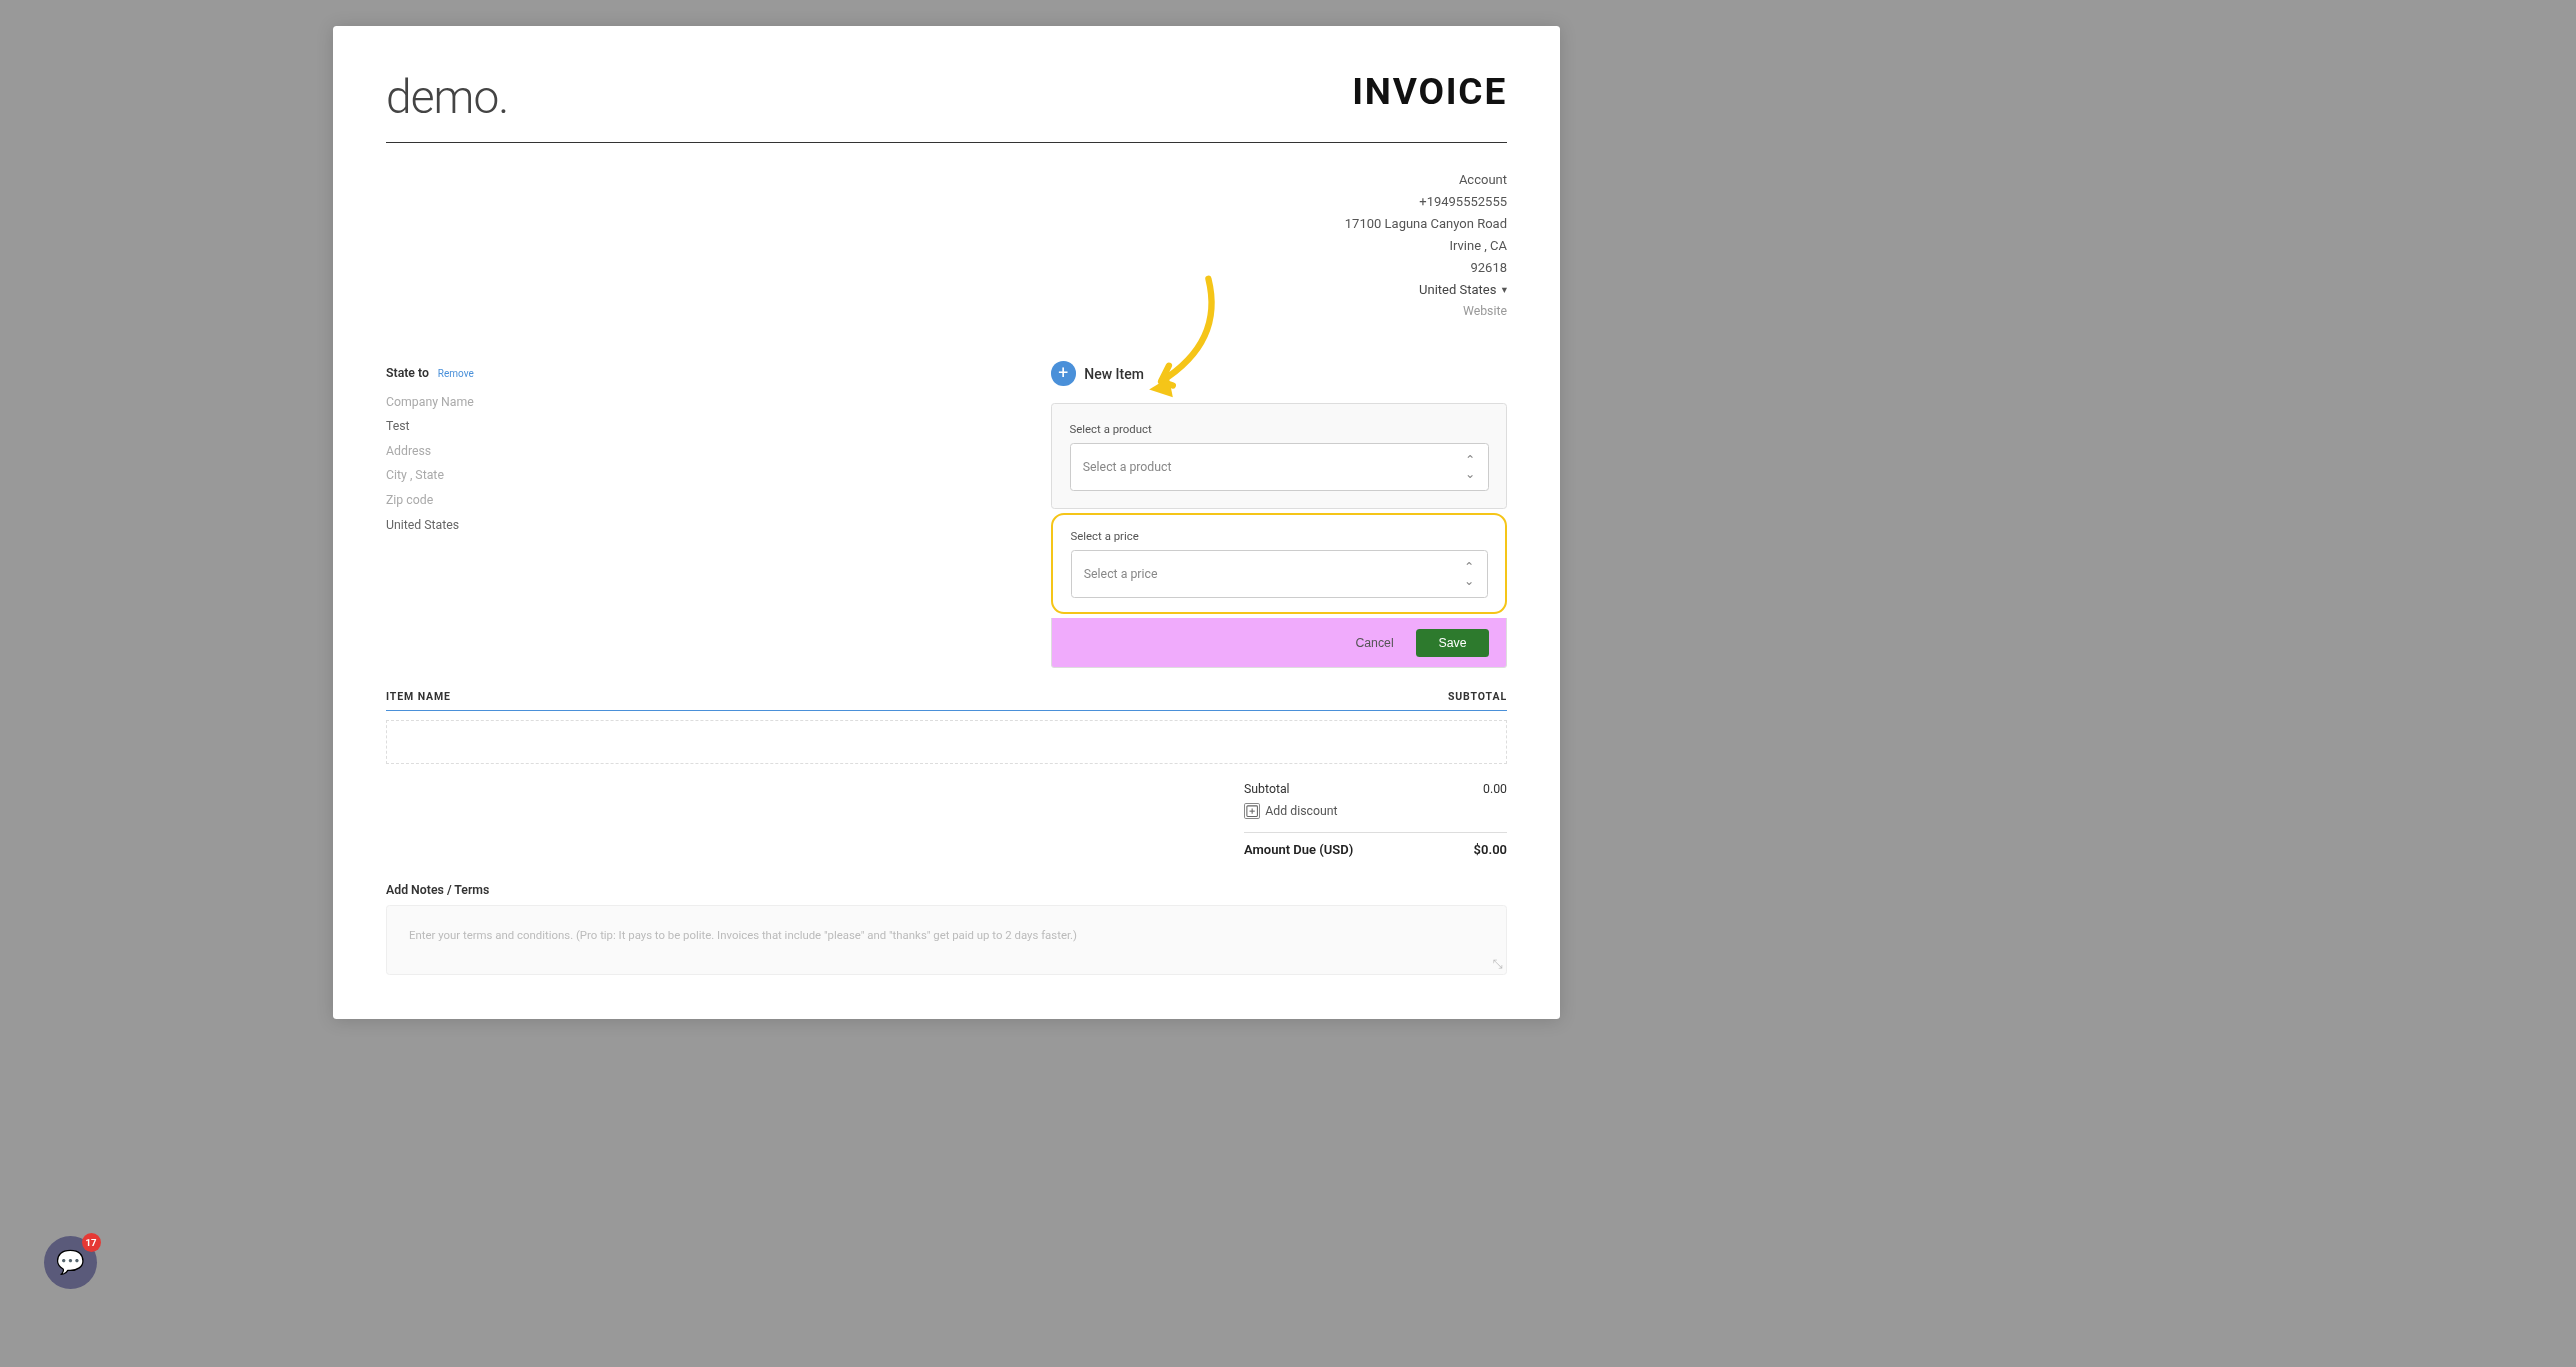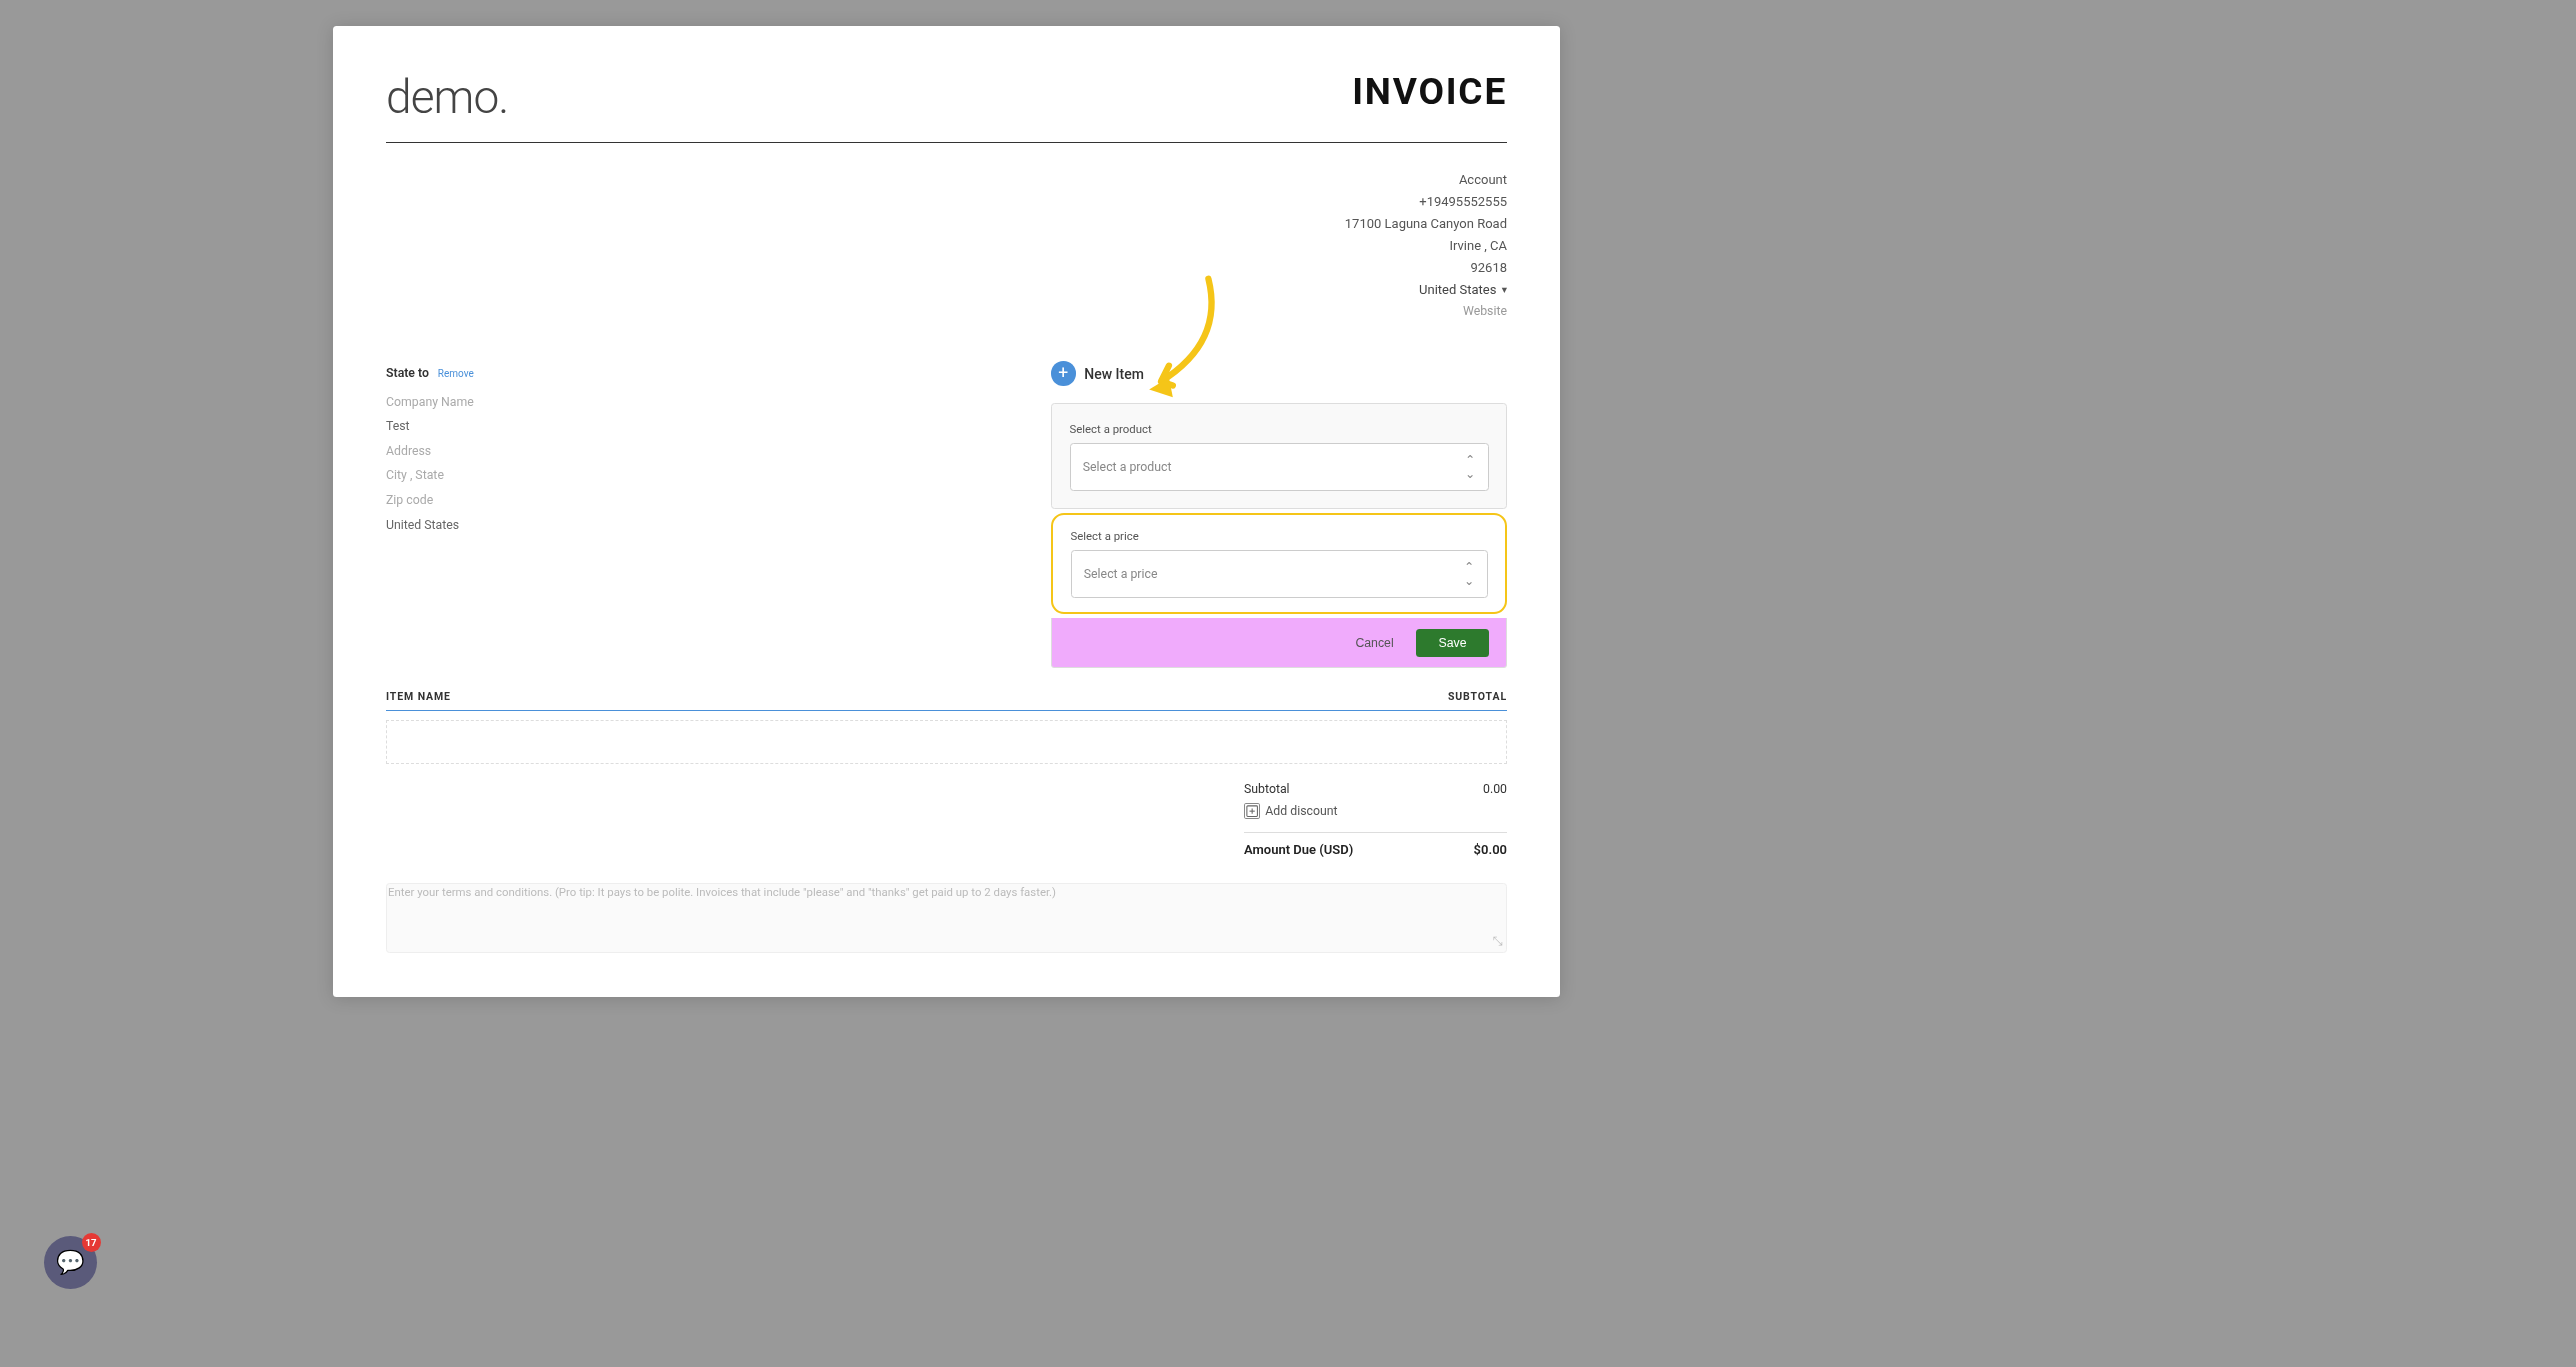--- a/index.html
+++ b/index.html
@@ -507,6 +507,7 @@
   </div>
 
   <div class="notes-section">
+    <div class="notes-label">Add Notes / Terms</div>
     <div class="notes-textarea" style="position:relative;">
       <span style="color:#bbb; font-size:11.4px;">Enter your terms and conditions. (Pro tip: It pays to be polite. Invoices that include "please" and "thanks" get paid up to 2 days faster.)</span>
       <span class="resize-handle">⤡</span>

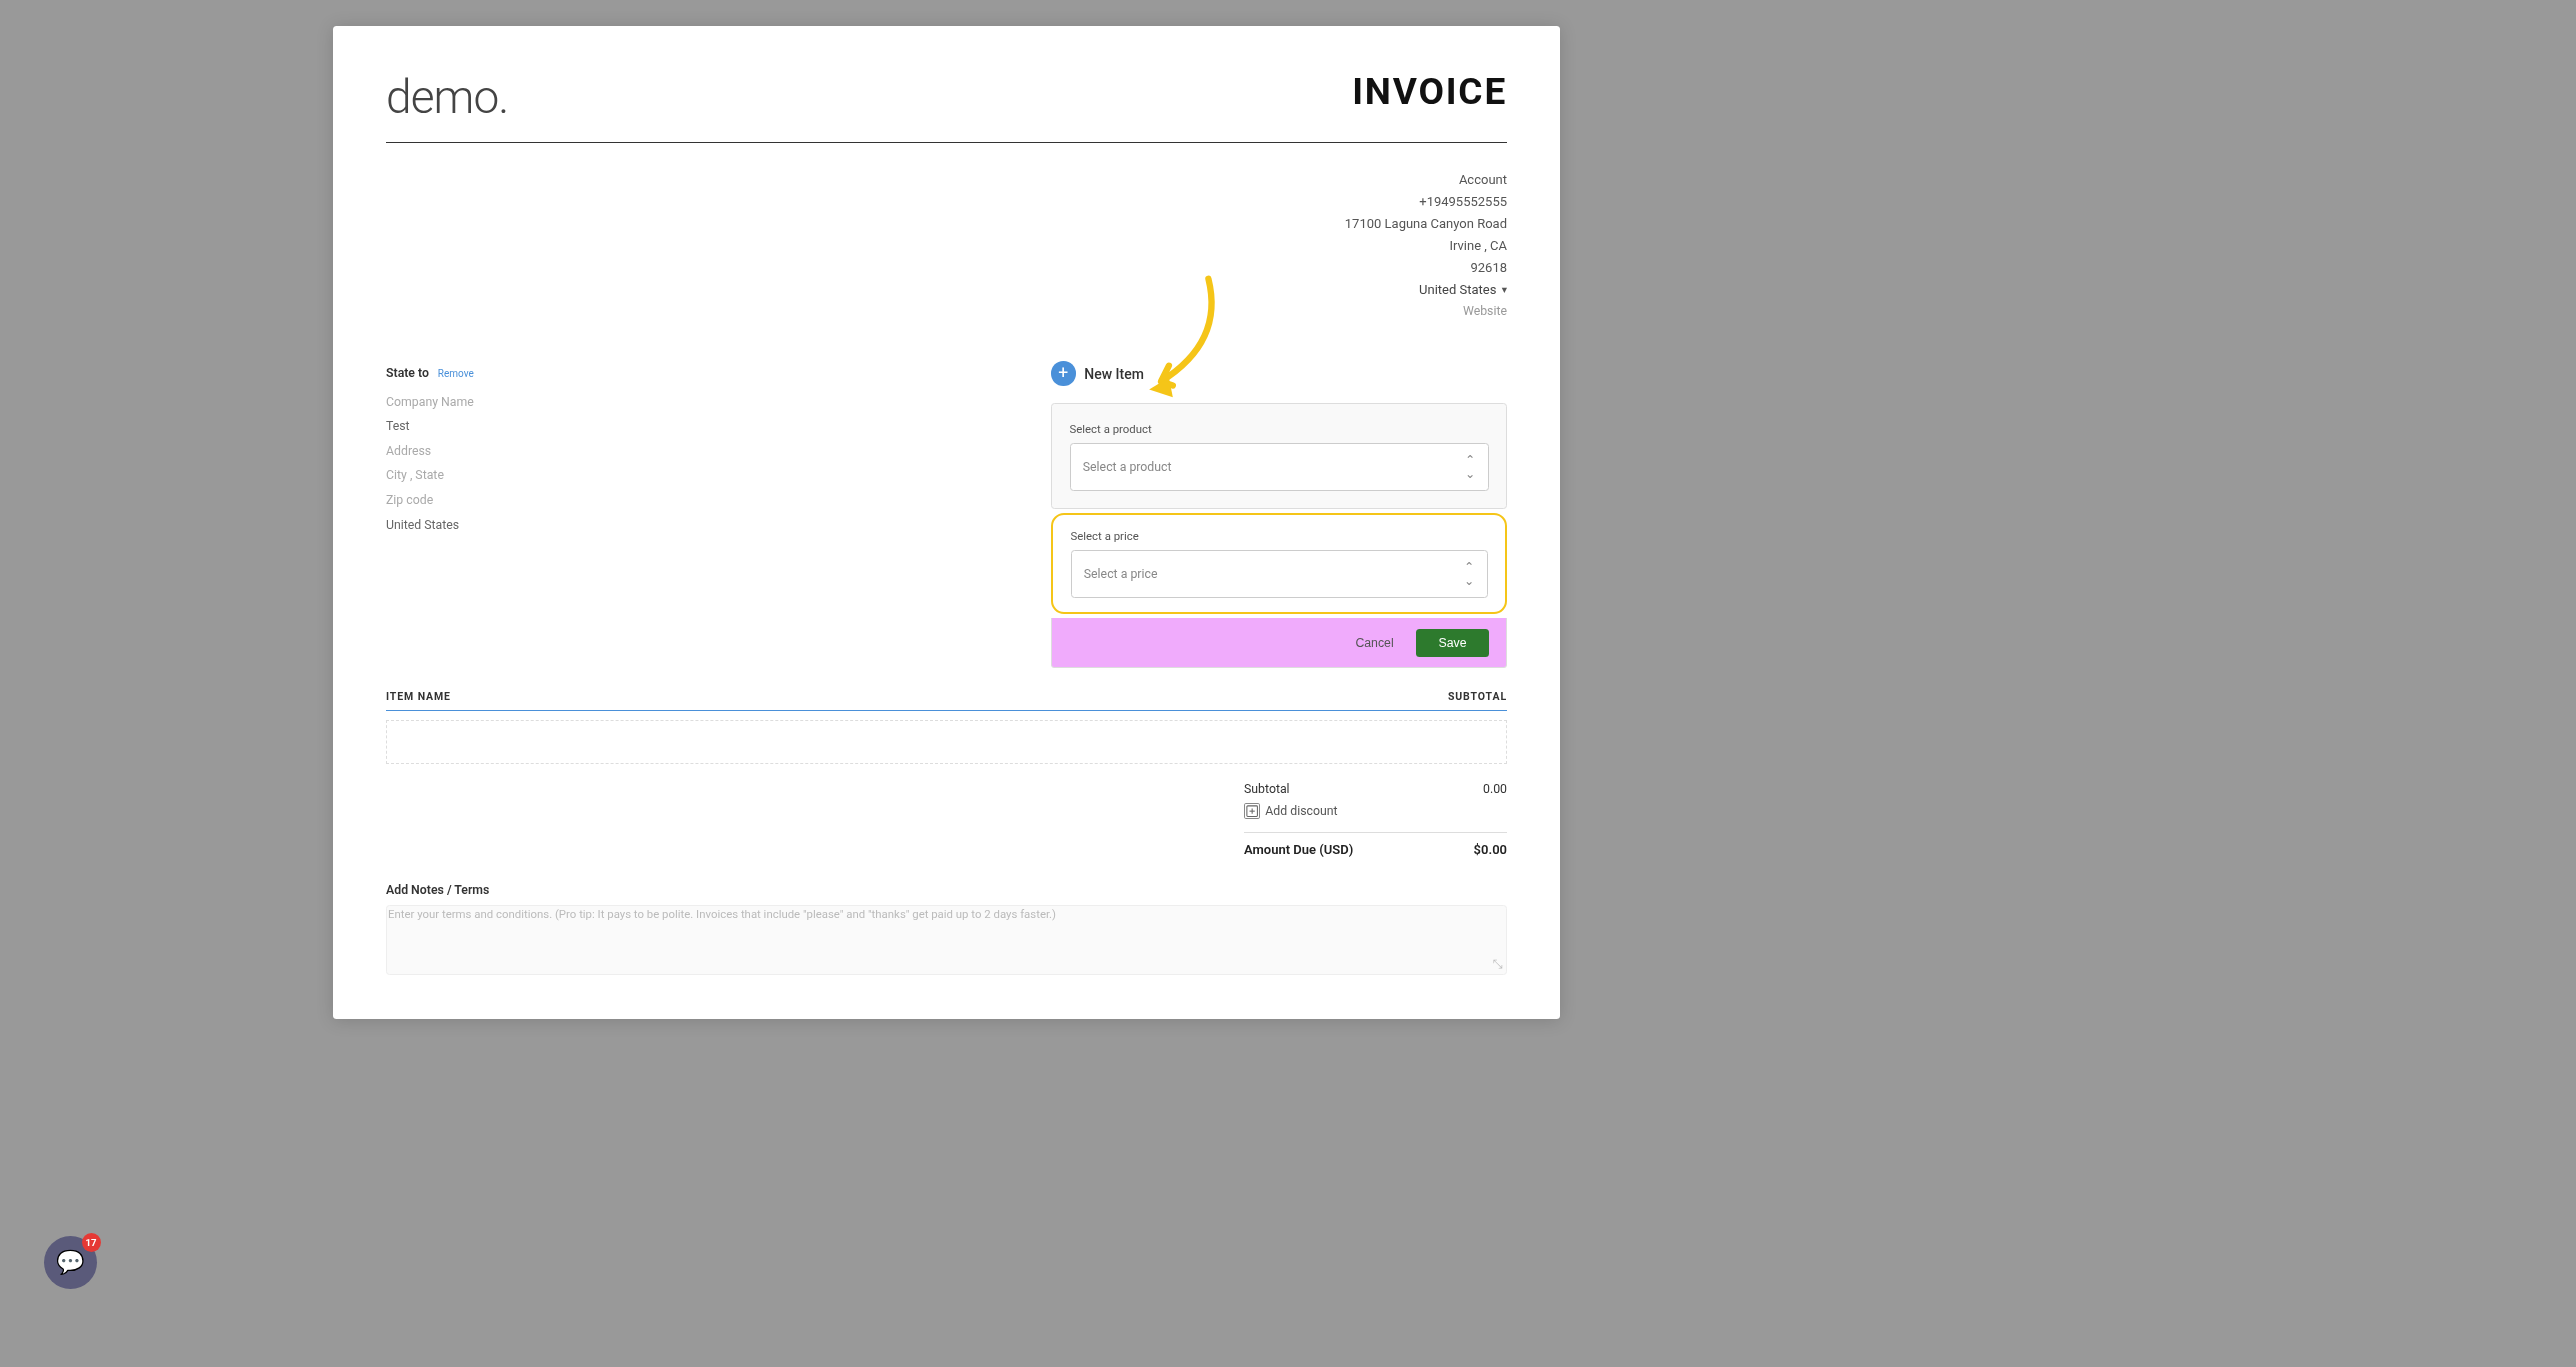--- a/index.html
+++ b/index.html
@@ -337,7 +337,7 @@
       min-height: 70px;
       border: 0.9px solid #eee;
       border-radius: 3.5px;
-      padding: 1px;
+      padding: 22px;
       font-size: 11.4px;
       color: #aaa;
       resize: vertical;

